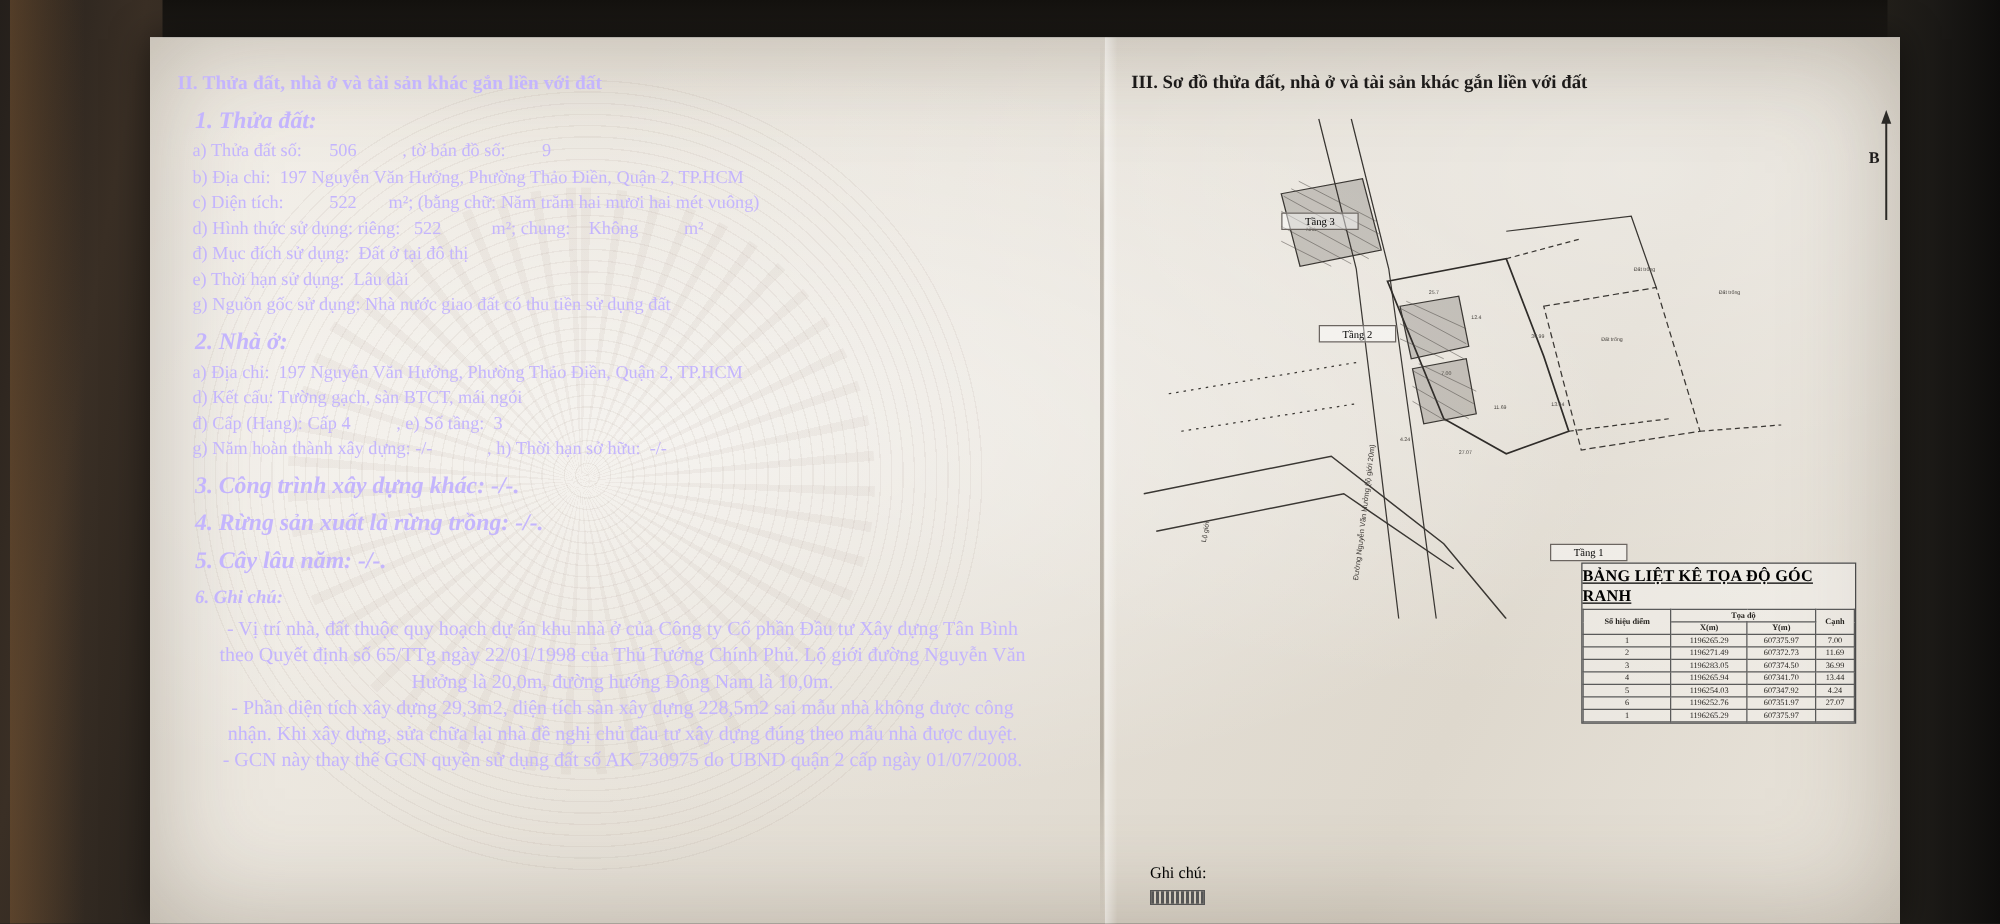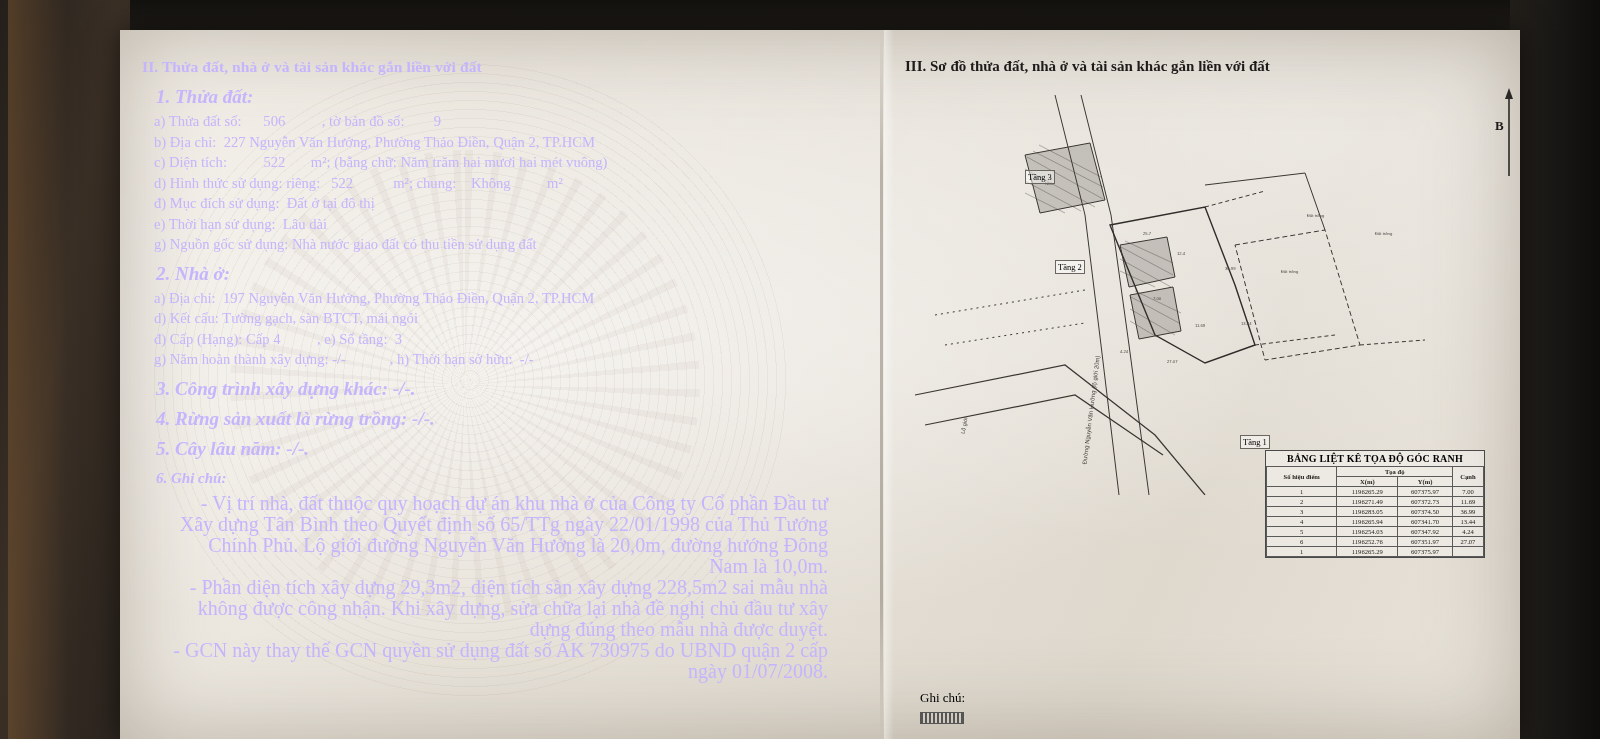--- a/index.html
+++ b/index.html
@@ -95,7 +95,7 @@
 
     <div class="sec-title">1. Thửa đất:</div>
     <div class="line">a) Thửa đất số:      506          , tờ bản đồ số:        9</div>
-    <div class="line">b) Địa chỉ:  227 Nguyễn Văn Hưởng, Phường Thảo Điền, Quận 2, TP.HCM</div>
+    <div class="line">b) Địa chỉ:  197 Nguyễn Văn Hưởng, Phường Thảo Điền, Quận 2, TP.HCM</div>
     <div class="line">c) Diện tích:          522       m²; (bằng chữ: Năm trăm hai mươi hai mét vuông)</div>
     <div class="line">d) Hình thức sử dụng: riêng:   522           m²; chung:    Không          m²</div>
     <div class="line">đ) Mục đích sử dụng:  Đất ở tại đô thị</div>

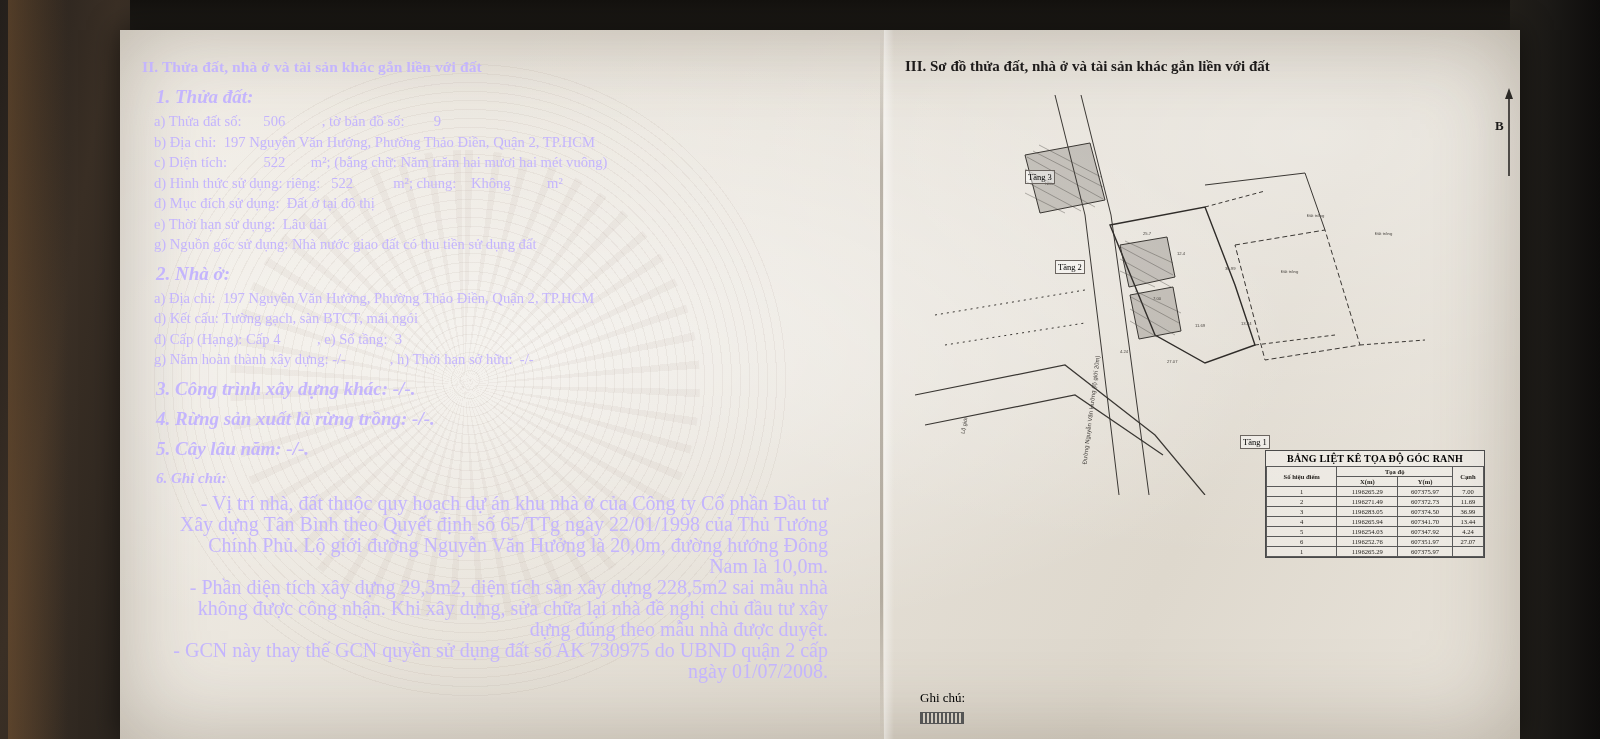--- a/index.html
+++ b/index.html
@@ -57,7 +57,7 @@
   .north-letter{position:absolute;left:590px;top:60px;font-size:13px;font-weight:bold;}
 
   .mapwrap{position:absolute;left:905px;top:95px;width:620px;height:400px;}
-  .floorlabel{position:absolute;font-size:8.5px;border:1px solid #6b6560;padding:1px 2px;background:rgba(255,255,255,.45);text-align:right;}
+  .floorlabel{position:absolute;font-size:8.5px;border:1px solid #6b6560;padding:1px 18px;background:rgba(255,255,255,.45);text-align:right;}
 
   
   .coordtbl{position:absolute;left:1265px;top:450px;width:218px;border:1px solid #4a4a4a;

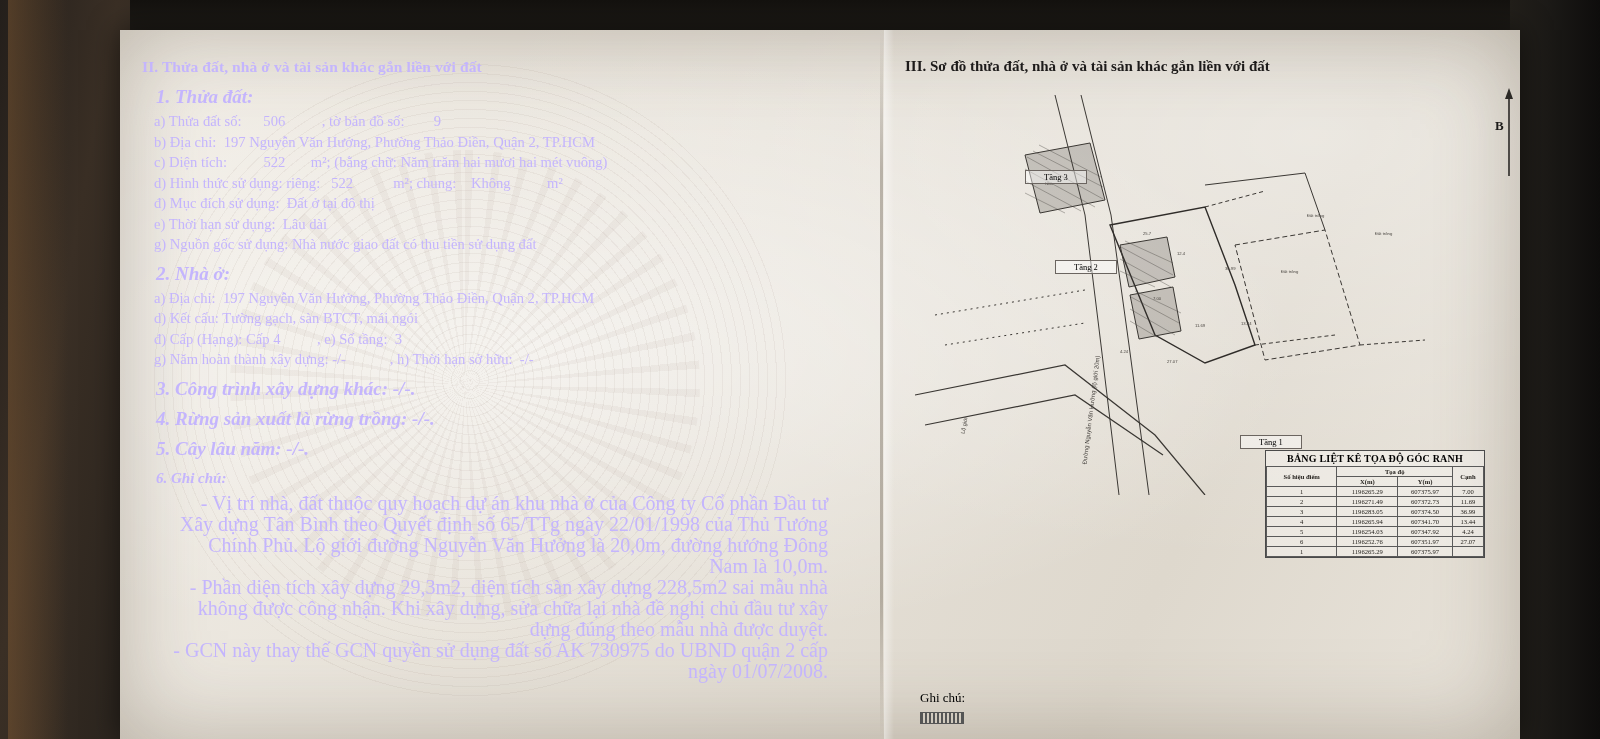--- a/index.html
+++ b/index.html
@@ -62,7 +62,7 @@
   
   .coordtbl{position:absolute;left:1265px;top:450px;width:218px;border:1px solid #4a4a4a;
     background:rgba(255,255,255,.35);}
-  .coordtbl .cap{font-size:10px;font-weight:bold;text-align:center;padding:2px 0;letter-spacing:.2px;}
+  .coordtbl .cap{font-size:13px;font-weight:bold;text-align:left;padding:2px 0;letter-spacing:.2px;text-decoration:underline;}
   table.ct{border-collapse:collapse;width:100%;font-size:6.6px;}
   table.ct th,table.ct td{border:.7px solid #5a5a5a;text-align:center;padding:1px 0;color:#26231f;}
   .ghichu{position:absolute;left:920px;top:690px;font-size:13px;}

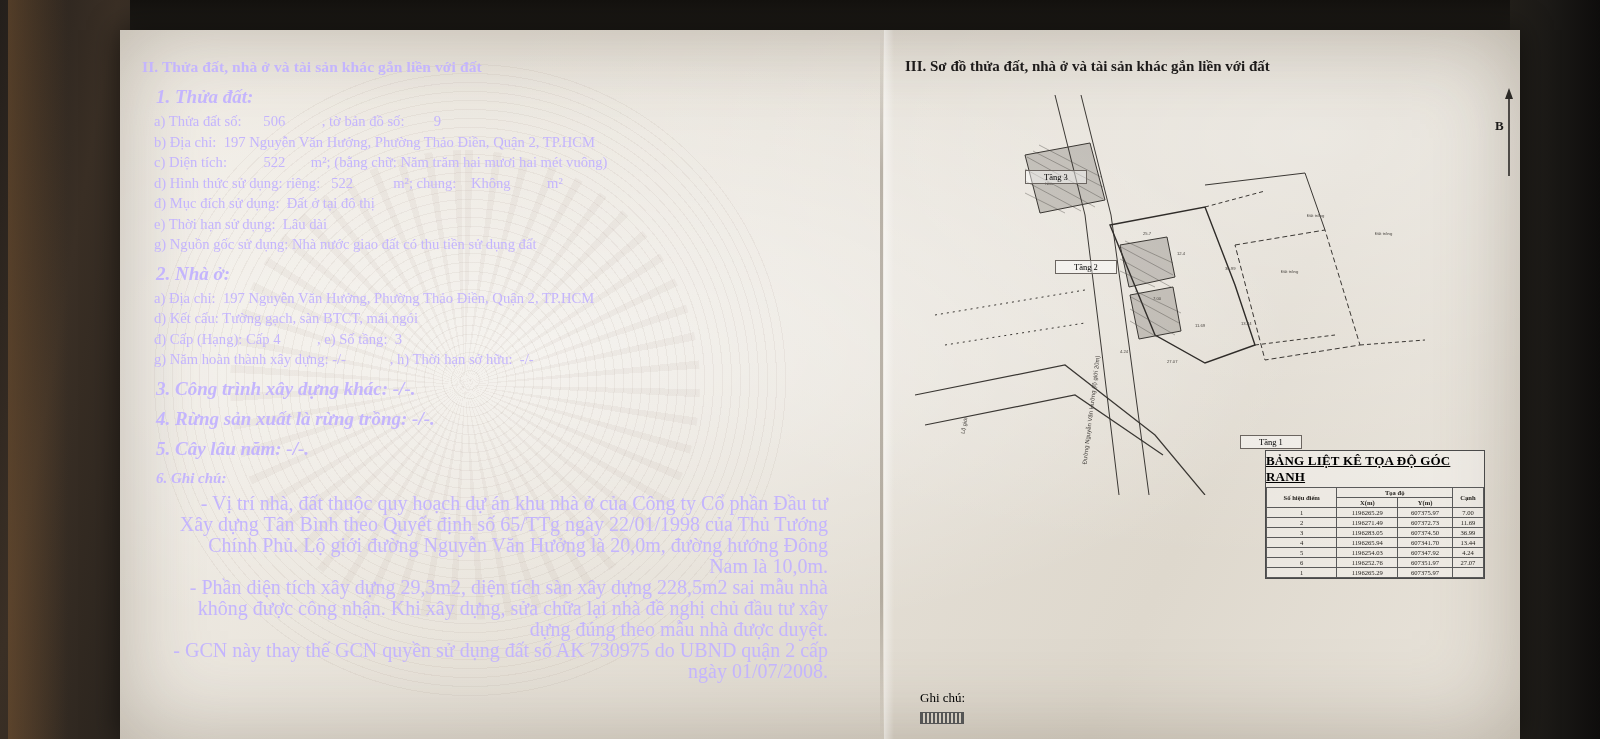--- a/index.html
+++ b/index.html
@@ -48,7 +48,7 @@
   .sec-title{font-weight:bold;font-style:italic;font-size:19px;margin:8px 0 3px 14px;}
   .line{font-size:14.6px;line-height:20.5px;margin-left:12px;white-space:pre;}
   .note-title{font-weight:bold;font-style:italic;font-size:15px;margin:10px 0 6px 14px;}
-  .note-p{font-size:20px;line-height:21px;margin-left:26px;width:660px;text-align:right;}
+  .note-p{font-size:16px;line-height:21px;margin-left:26px;width:660px;text-align:center;}
 
   
   .col-right{position:absolute;left:905px;top:58px;width:600px;color:#1d1b1a;}

